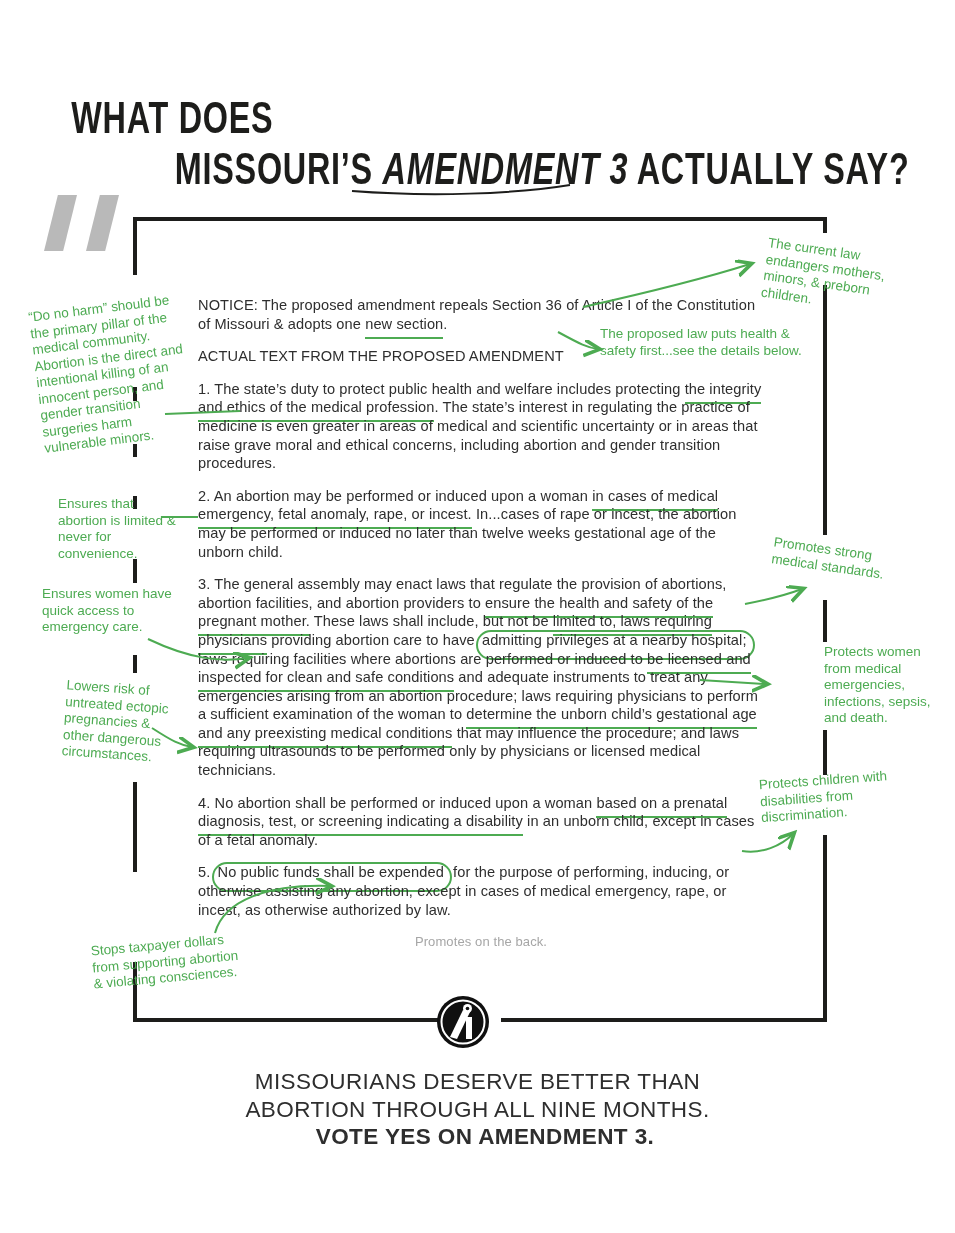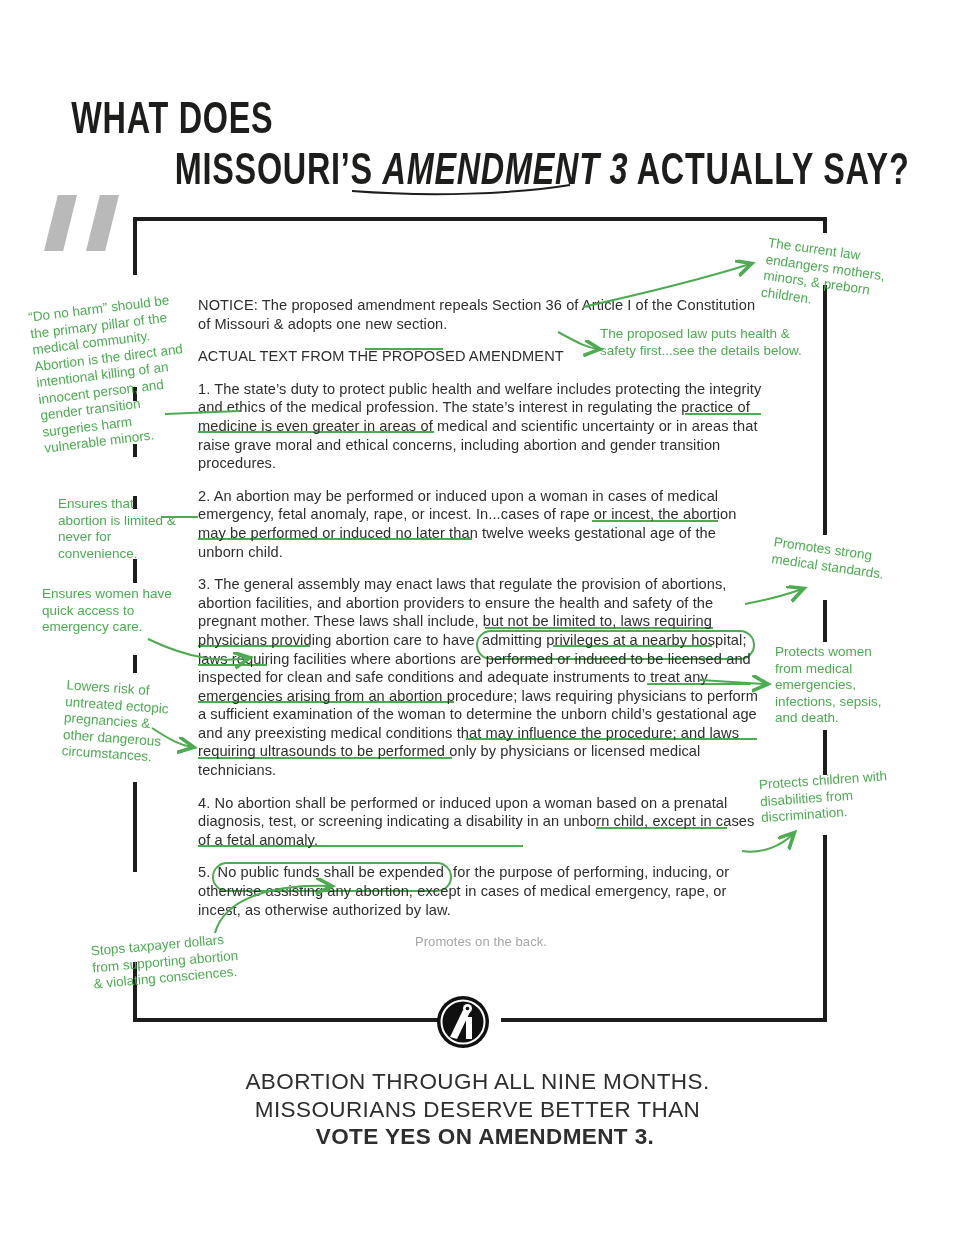--- a/index.html
+++ b/index.html
@@ -51,7 +51,7 @@
   .content{position:absolute;left:198px;top:296px;width:566px;color:var(--body);
     font-size:14.6px;line-height:18.6px;letter-spacing:0.1px;}
   .para{margin-bottom:14px;}
-  .m-u{border-bottom:2.5px solid var(--green);padding-bottom:16px;}
+  .m-u{border-bottom:2.5px solid var(--green);padding-bottom:5px;}
   .m-c{border:2px solid var(--green);border-radius:999px;padding:0 6px 10px 4px;margin:0 -3px;}
   .continued{margin-top:14px;text-align:center;color:var(--muted-gray);font-size:13px;}
 

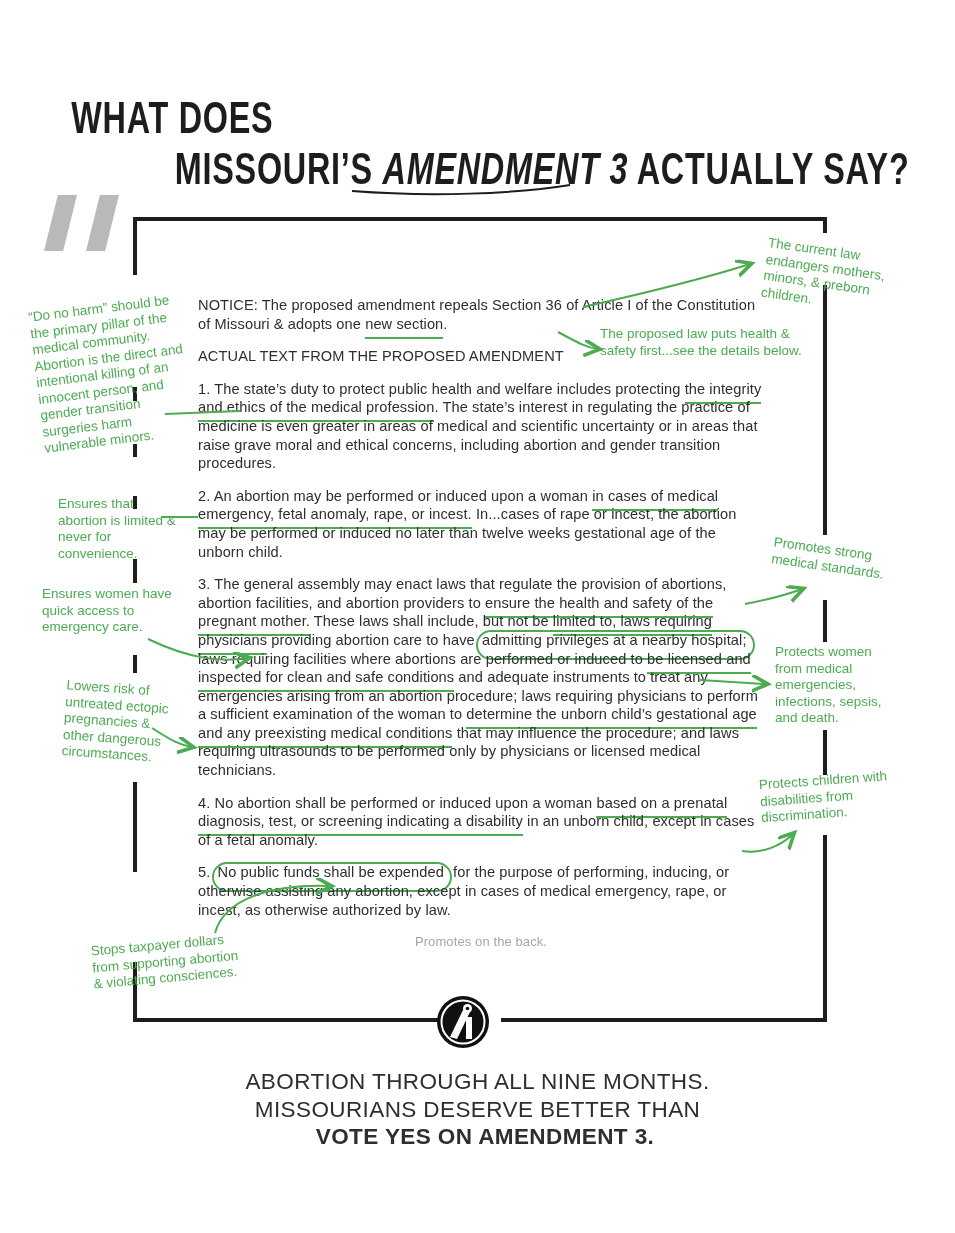--- a/index.html
+++ b/index.html
@@ -65,7 +65,7 @@
   .ann-r1{left:764px;top:244px;width:134px;transform:rotate(8deg);}
   .ann-r2{left:600px;top:326px;width:208px;}
   .ann-r3{left:772px;top:543px;width:128px;transform:rotate(8deg);}
-  .ann-r4{left:775px;top:644px;width:118px;}
+  .ann-r4{left:824px;top:644px;width:118px;}
   .ann-r5{left:760px;top:772px;width:148px;transform:rotate(-4deg);}
 
   

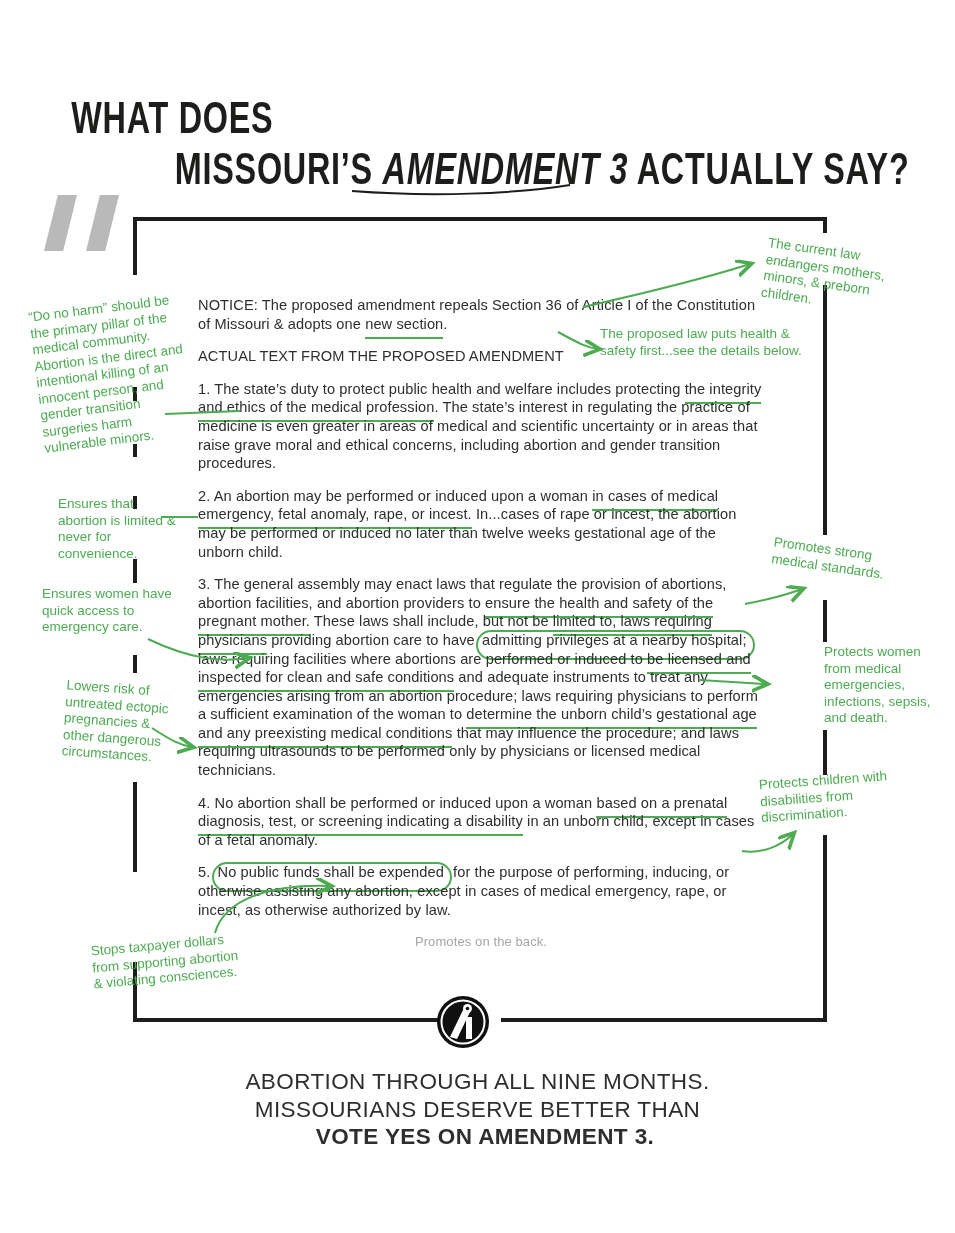--- a/index.html
+++ b/index.html
@@ -175,8 +175,8 @@
   </svg>
 
   <div class="footer">
+    <div>MISSOURIANS DESERVE BETTER THAN</div>
     <div>ABORTION THROUGH ALL NINE MONTHS.</div>
-    <div>MISSOURIANS DESERVE BETTER THAN</div>
     <div class="bold">VOTE YES ON AMENDMENT 3.</div>
   </div>
 

